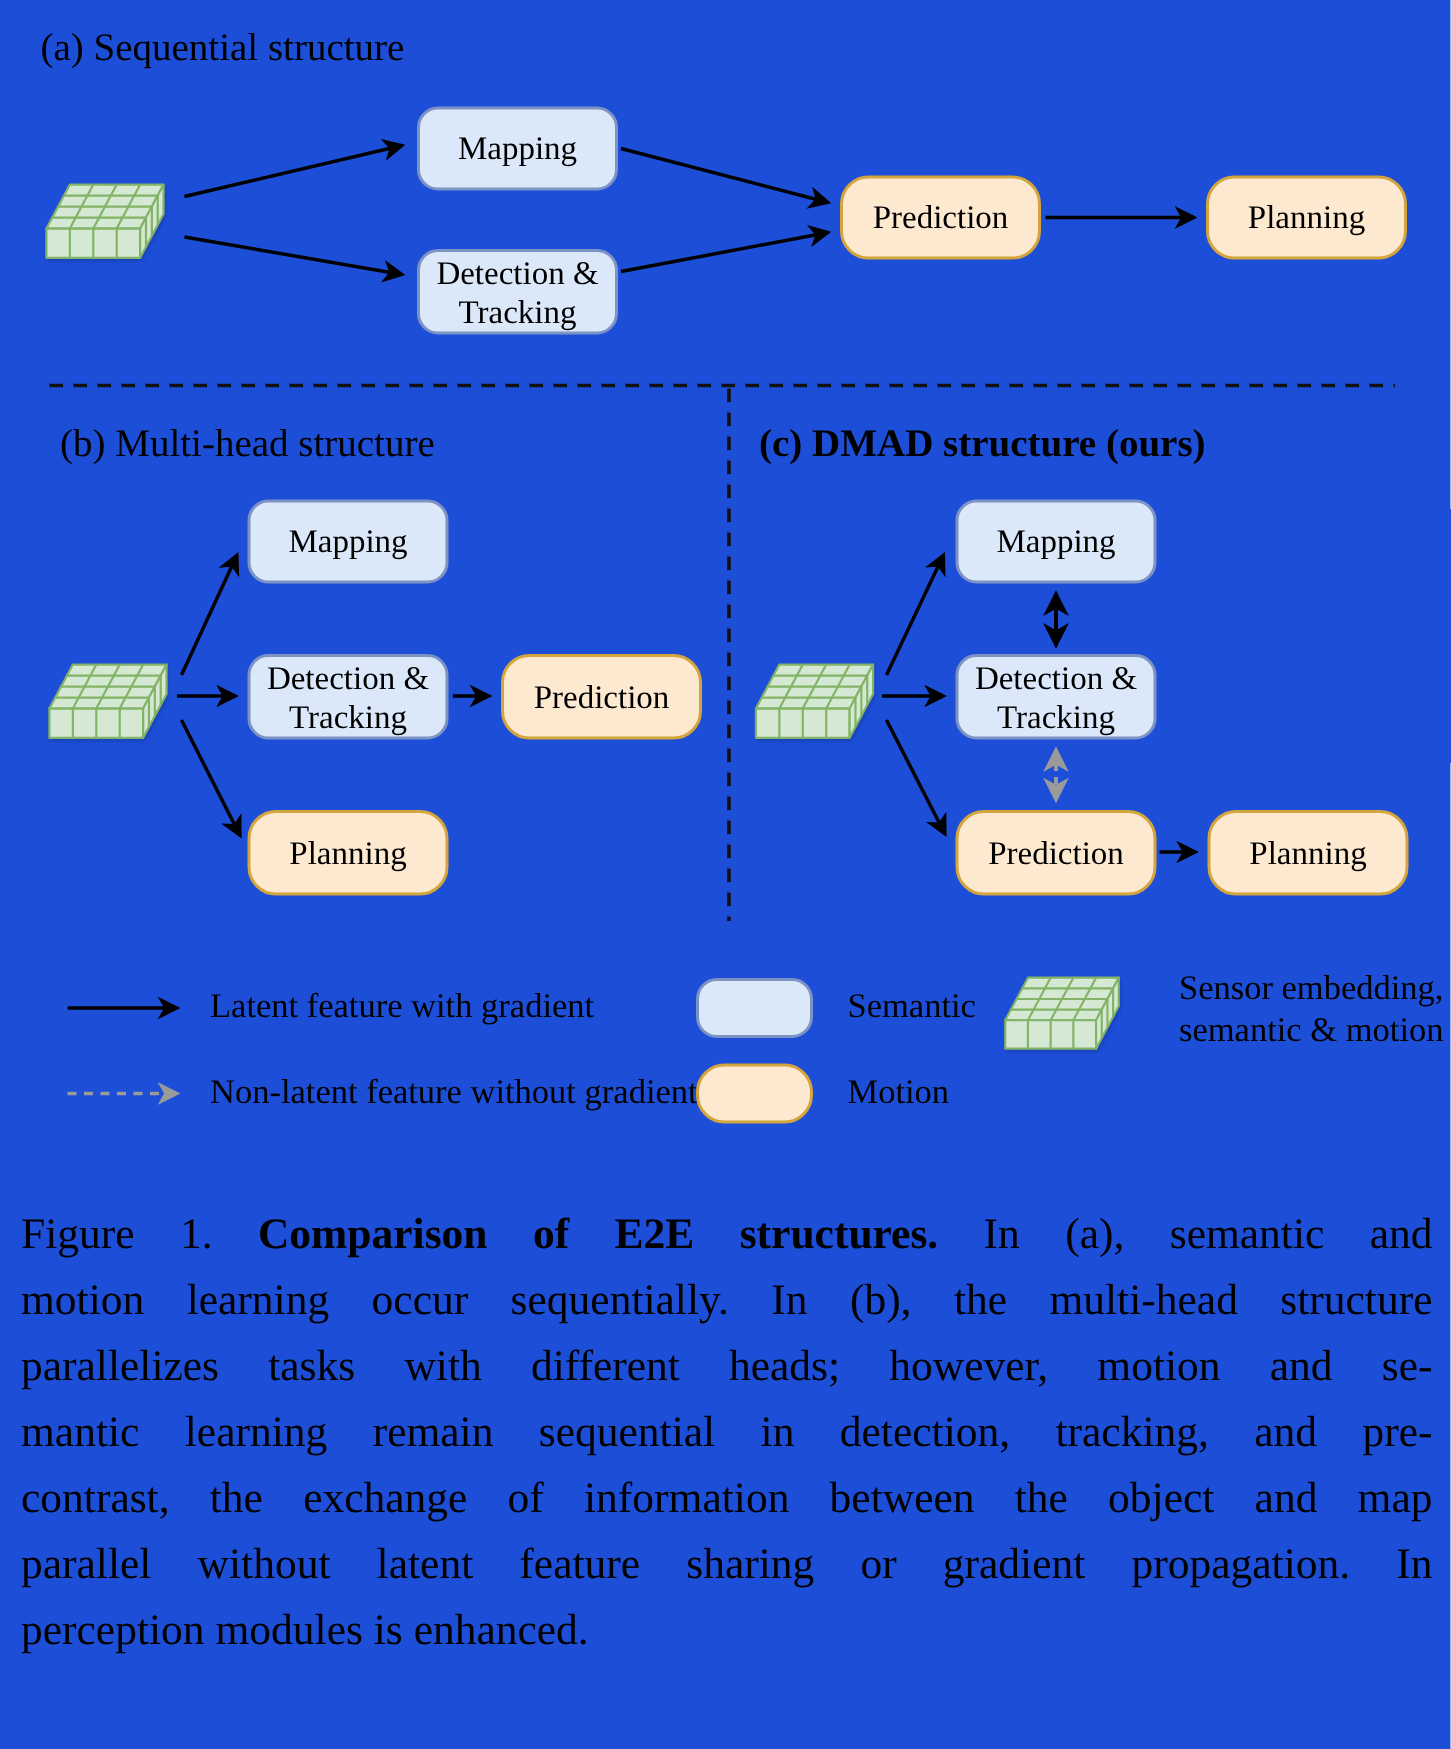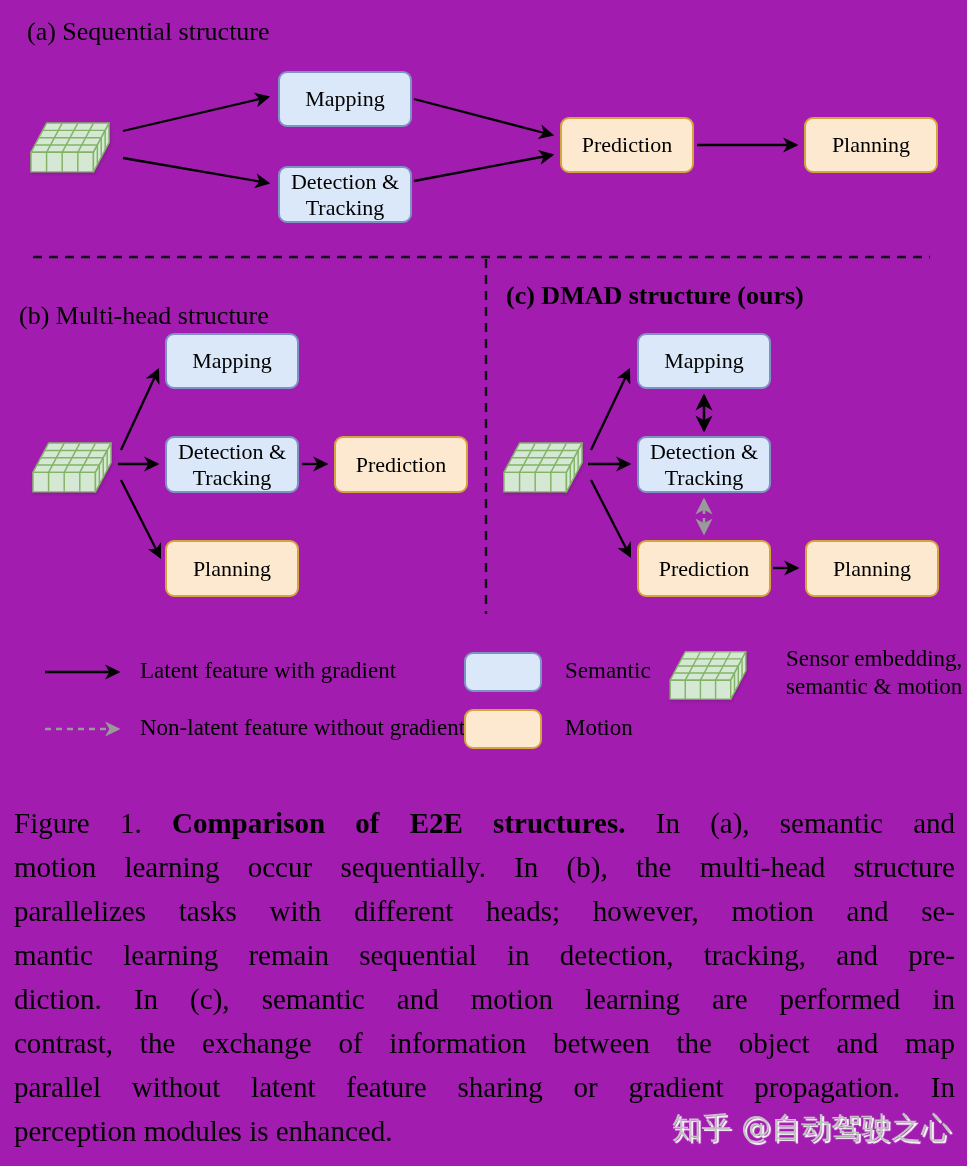--- a/index.html
+++ b/index.html
@@ -4,7 +4,7 @@
 <style>
   html,body{margin:0;padding:0;background:#ffffff;}
   .page{
-    position:relative;width:967px;height:1166px;background:#a21caf;
+    position:relative;width:967px;height:1166px;background:#1d4ed8;
     font-family:"Liberation Serif","DejaVu Serif",serif;color:#000;overflow:hidden;
   }
   .panel-title{position:absolute;font-size:26px;white-space:nowrap;}

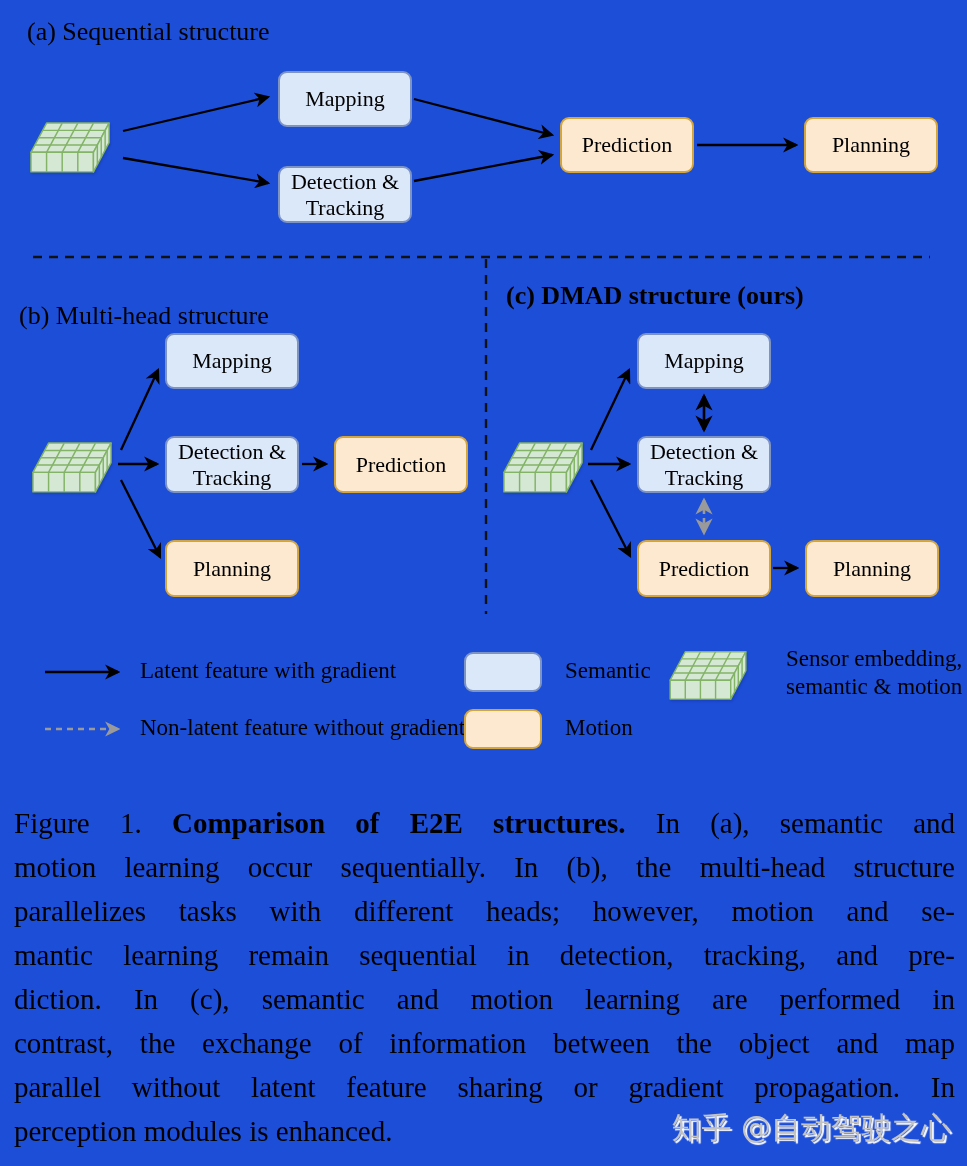--- a/index.html
+++ b/index.html
@@ -14,7 +14,7 @@
     text-align:center;font-size:22px;line-height:1.16;border-radius:9px;
     border:2px solid;box-sizing:border-box;padding:2px 4px;
   }
-  .semantic{background:#dbe8fa;border-color:#7d93c3;}
+  .semantic{background:#dbe8fa;border-color:#7d93c3;border-radius:14px;}
   .motion{background:#fde9d0;border-color:#d4a53c;}
   .overlay{position:absolute;left:0;top:0;pointer-events:none;}
   .cube{position:absolute;filter:drop-shadow(1px 2px 1px rgba(0,0,0,0.12));}

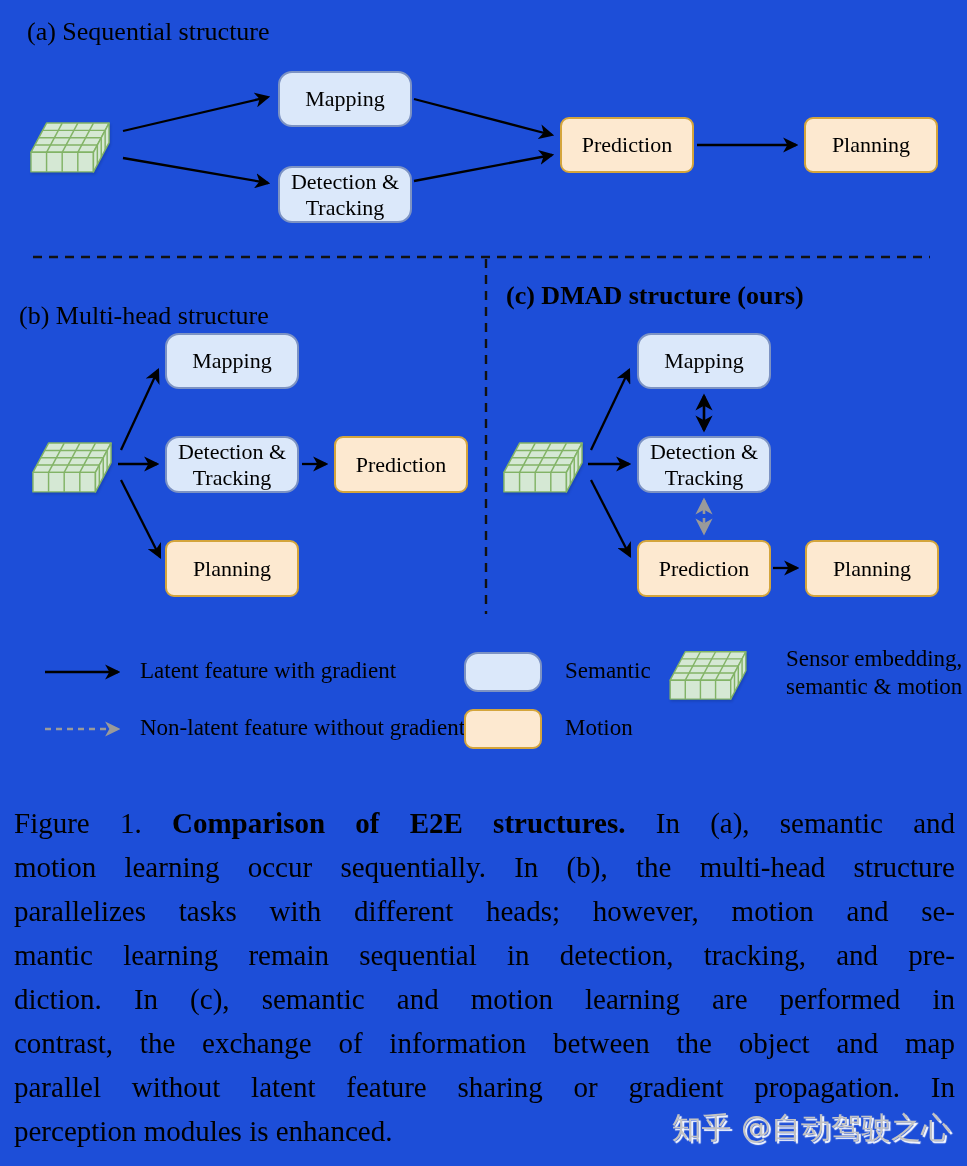--- a/index.html
+++ b/index.html
@@ -15,7 +15,7 @@
     border:2px solid;box-sizing:border-box;padding:2px 4px;
   }
   .semantic{background:#dbe8fa;border-color:#7d93c3;border-radius:14px;}
-  .motion{background:#fde9d0;border-color:#d4a53c;}
+  .motion{background:#fde9d0;border-color:#d4a53c;border-radius:19px;}
   .overlay{position:absolute;left:0;top:0;pointer-events:none;}
   .cube{position:absolute;filter:drop-shadow(1px 2px 1px rgba(0,0,0,0.12));}
   .legend-label{position:absolute;font-size:23px;white-space:nowrap;}

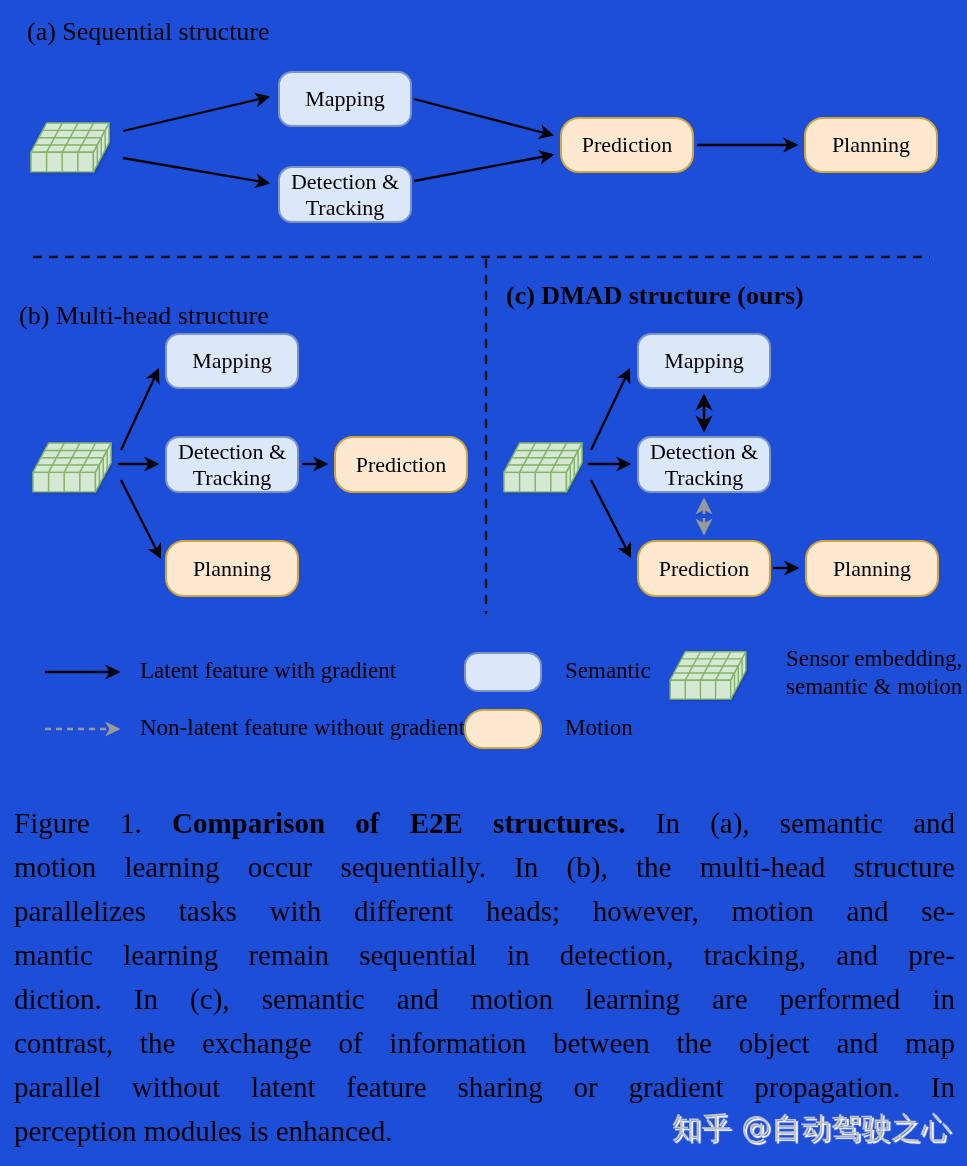--- a/index.html
+++ b/index.html
@@ -100,7 +100,7 @@
   <div class="nodebox motion" style="left:560px;top:117px;width:134px;height:56px;">Prediction</div>
   <div class="nodebox motion" style="left:804px;top:117px;width:134px;height:56px;">Planning</div>
 
-  <div class="panel-title" style="left:19px;top:281px;margin-top:20px;">(b) Multi-head structure</div>
+  <div class="panel-title" style="left:40px;top:281px;">(b) Multi-head structure</div>
 
   <svg class="cube" style="left:31px;top:439px;" width="82" height="55" viewBox="0 0 84 56">
     <g stroke="#82b366" stroke-width="1.5" fill="#d5e8d4" stroke-linejoin="round">

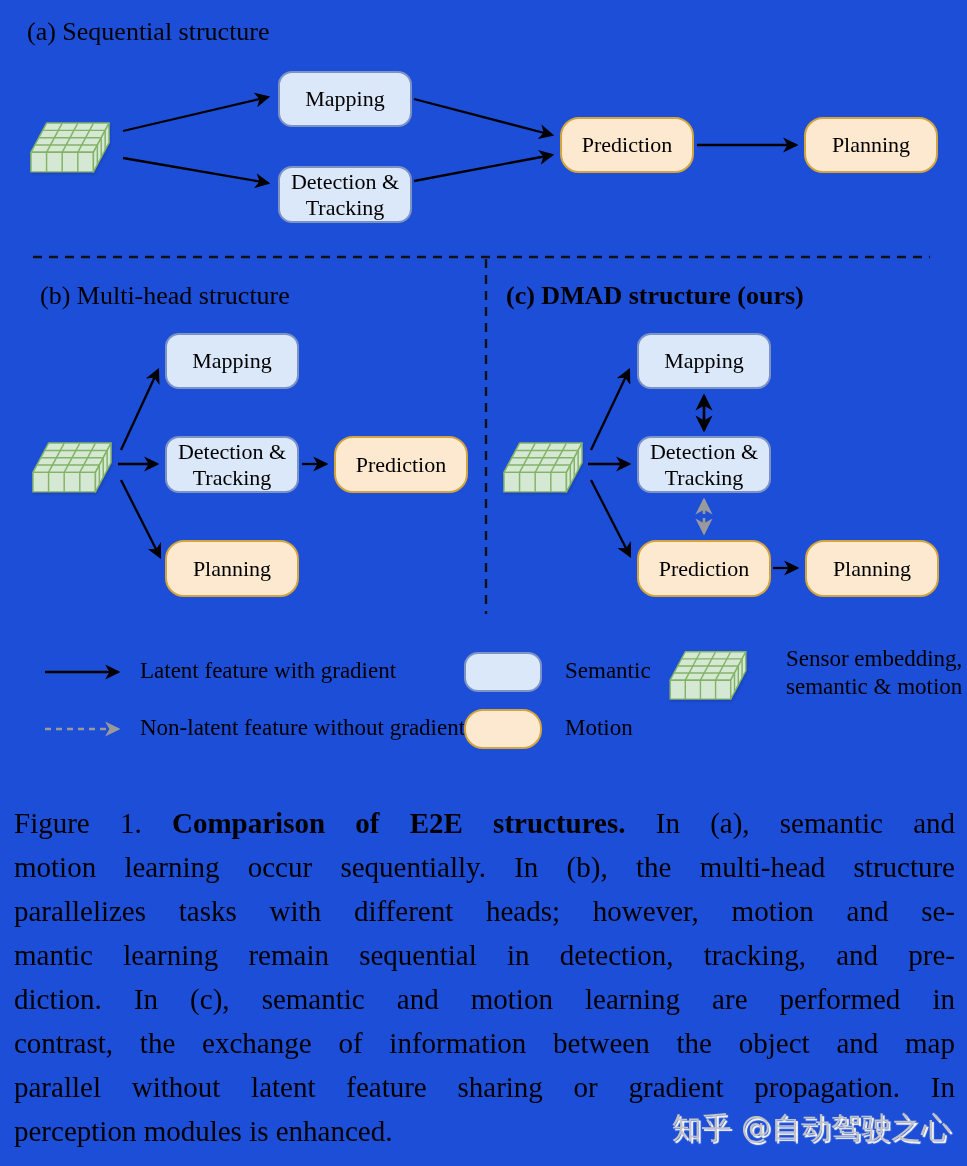--- a/index.html
+++ b/index.html
@@ -197,7 +197,6 @@
     <div class="cap-line">motion learning occur sequentially. In (b), the multi-head structure</div>
     <div class="cap-line">parallelizes tasks with different heads; however, motion and se-</div>
     <div class="cap-line">mantic learning remain sequential in detection, tracking, and pre-</div>
-    <div class="cap-line">diction.  In (c), semantic and motion learning are performed in</div>
     <div class="cap-line">contrast, the exchange of information between the object and map</div>
     <div class="cap-line">parallel without latent feature sharing or gradient propagation. In</div>
     <div class="cap-line last">perception modules is enhanced.</div>

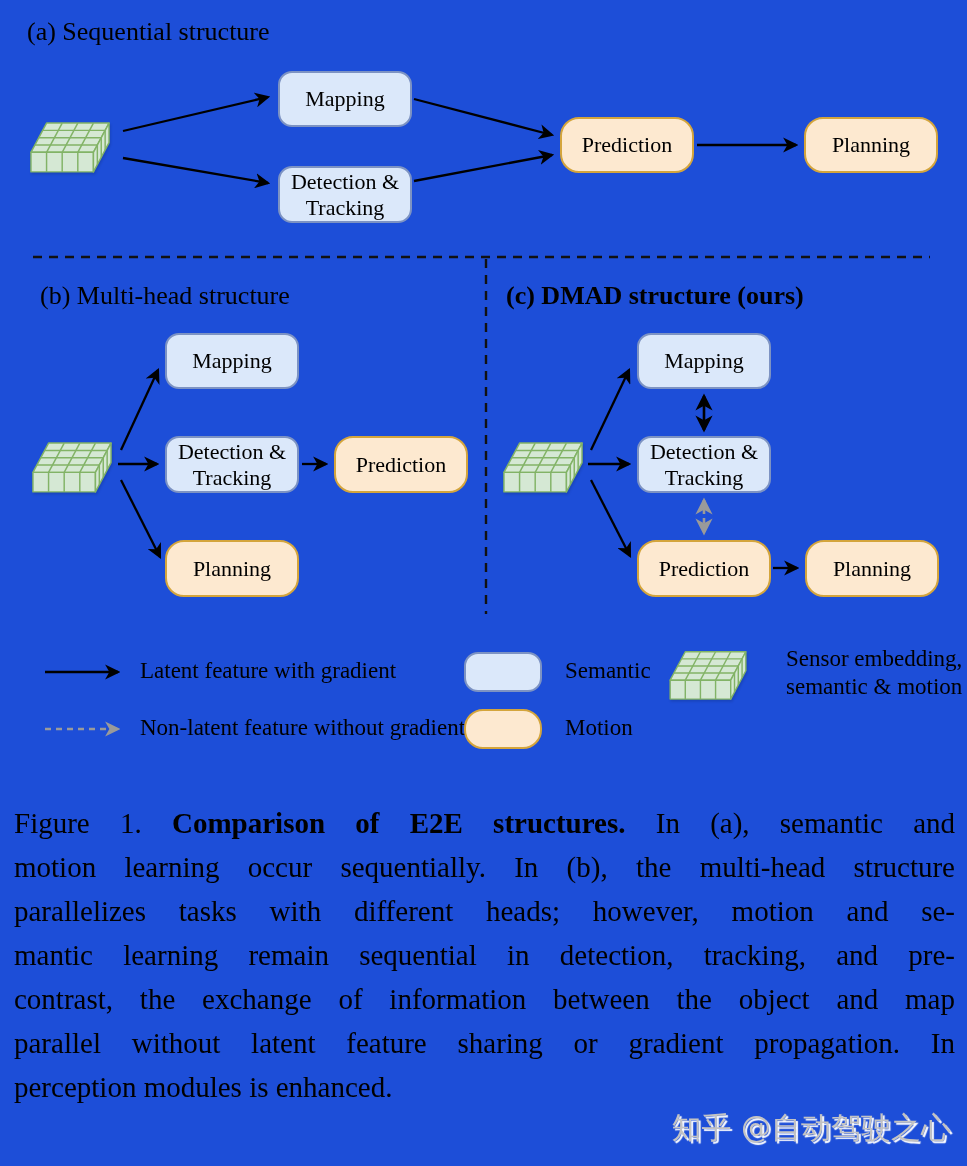--- a/index.html
+++ b/index.html
@@ -202,7 +202,6 @@
     <div class="cap-line last">perception modules is enhanced.</div>
   </div>
 
-  <div class="watermark">知乎 @自动驾驶之心</div>
 
 </div>
 

